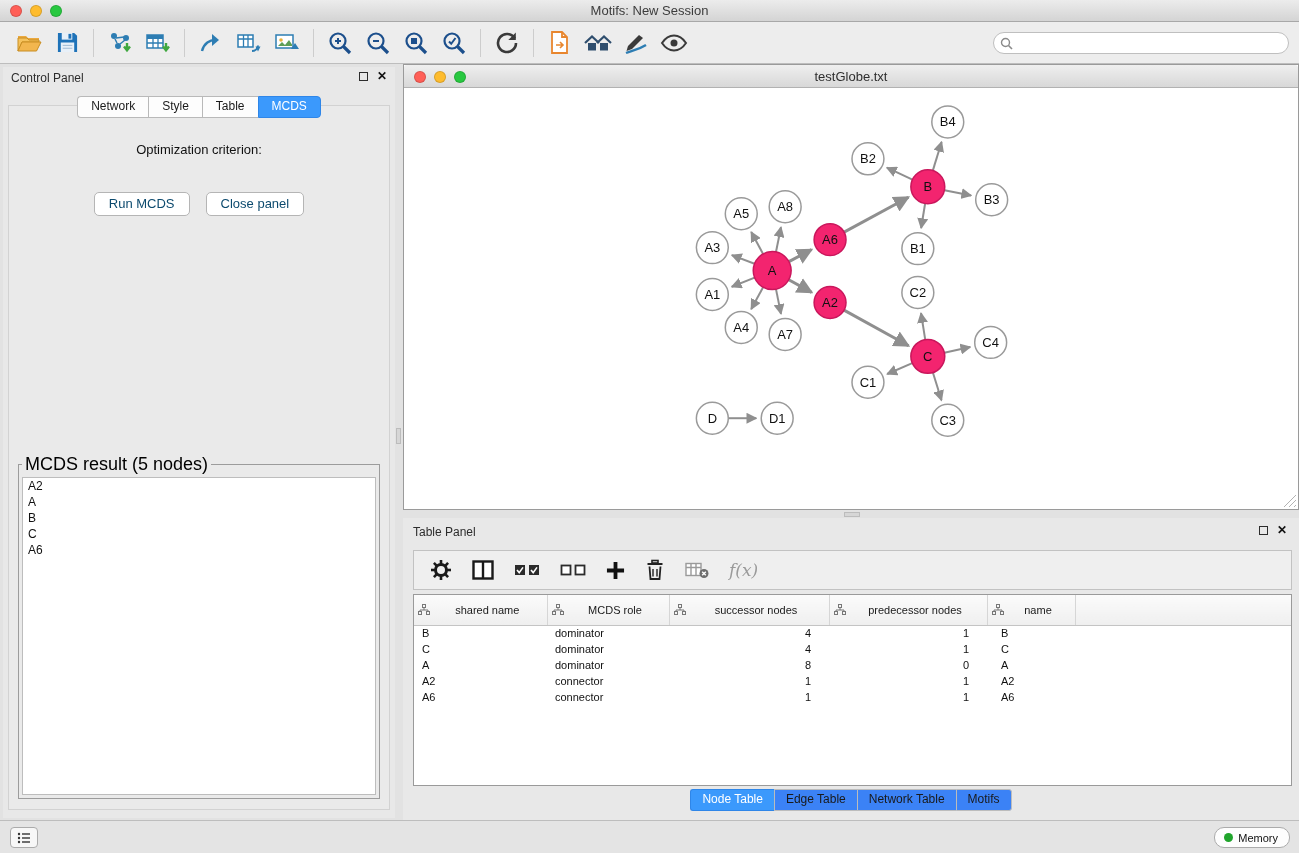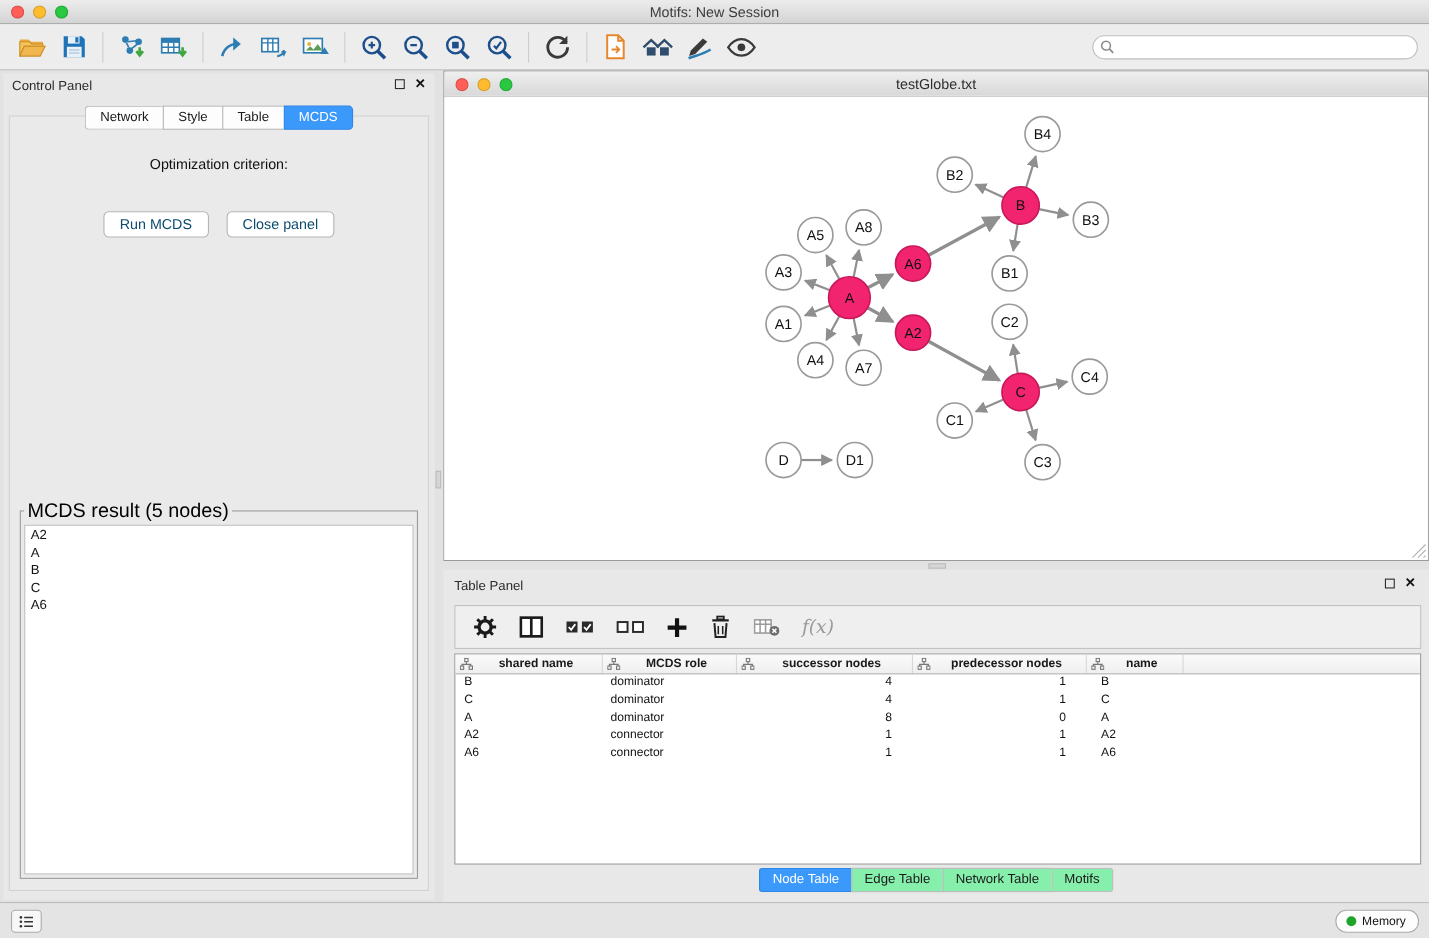--- a/index.html
+++ b/index.html
@@ -134,7 +134,7 @@
   th {
     background:linear-gradient(#fbfbfb,#efefef);
     border-right:1px solid #d6d6d6; border-bottom:1px solid #c4c4c4;
-    font-weight:bold; height:17px; color:#1a1a1a; padding:0 4px;
+    font-weight:normal; height:30px; color:#1a1a1a; padding:0 4px;
   }
   th.filler { border-right:none; }
   .th-inner { display:flex; align-items:center; }

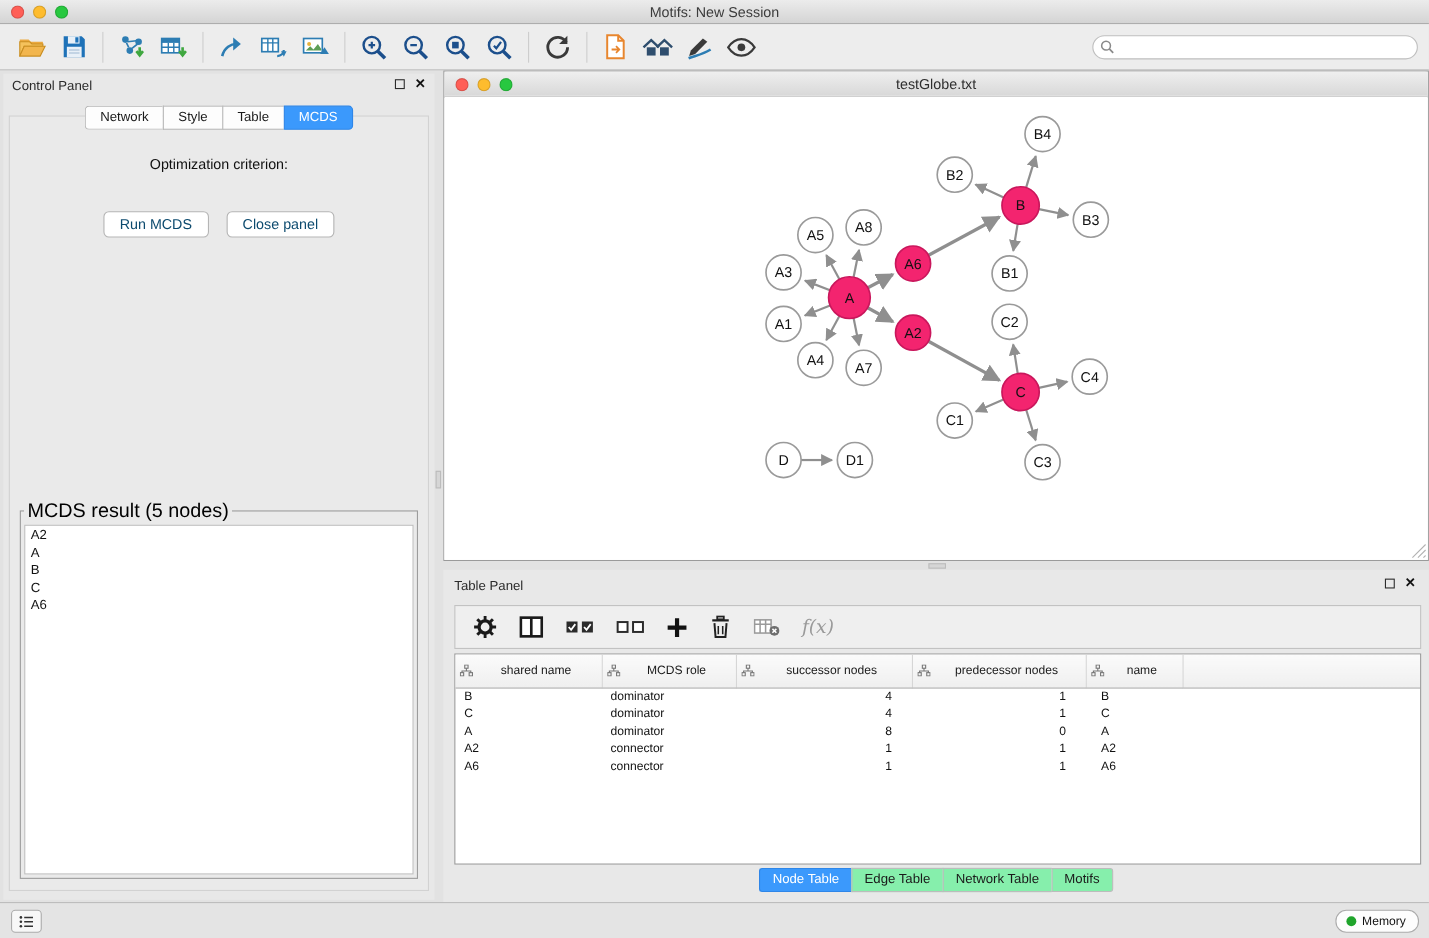--- a/index.html
+++ b/index.html
@@ -146,7 +146,7 @@
 
   .tp-tabs { position:absolute; bottom:9px; left:0; right:0; display:flex; justify-content:center;align-items:center; }
   .tp-tab {
-    font-size:12px; padding:3px 11px 4px; background:#86efac;
+    font-size:12px; padding:3px 11px 4px; background:#3b82f6;
     border:1px solid #bcbcbc; border-right:none; color:#1a1a1a; line-height:13px;
   }
   .tp-tab:first-child { border-radius:3px 0 0 3px; }

